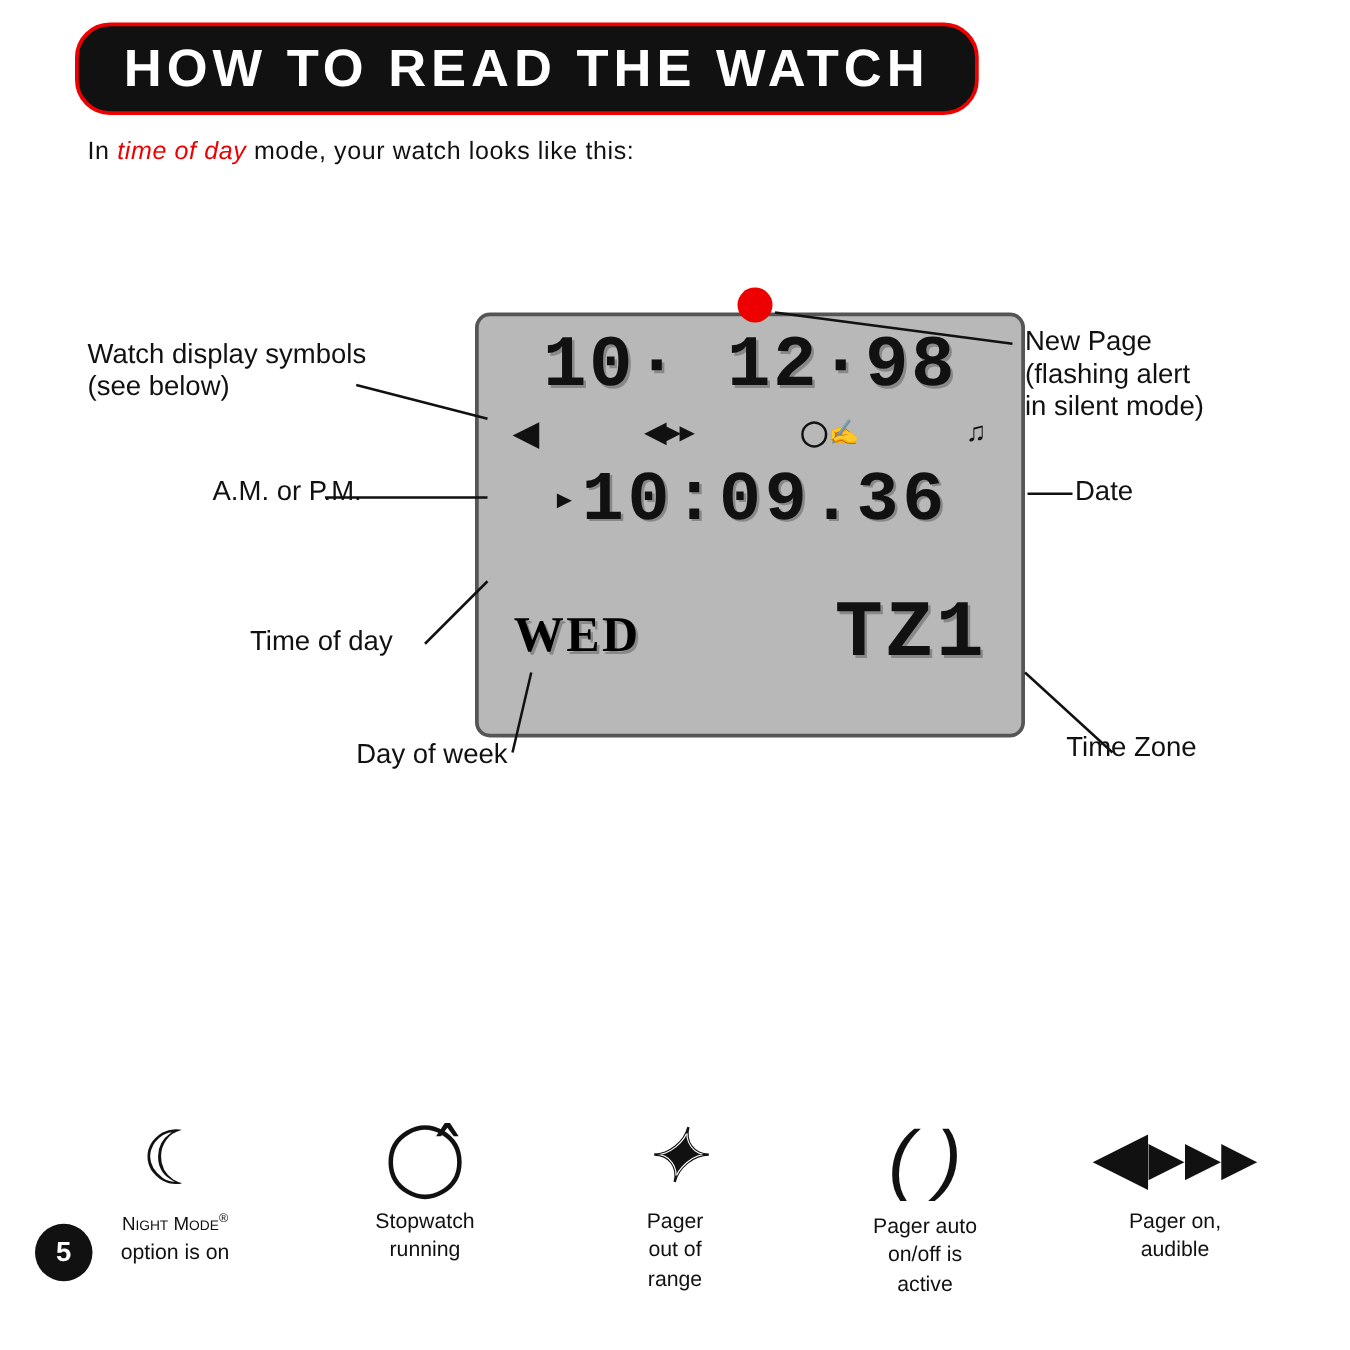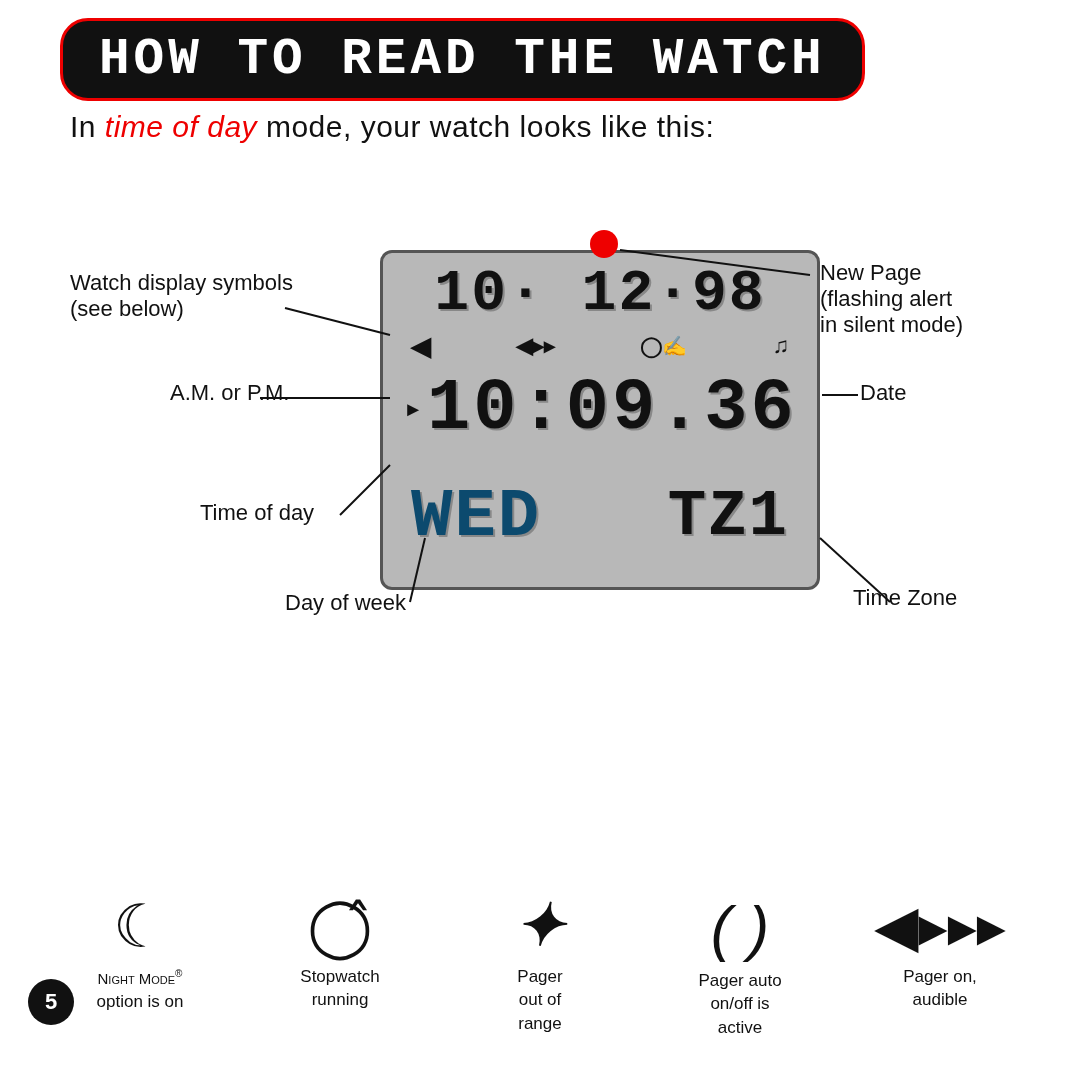--- a/index.html
+++ b/index.html
@@ -24,10 +24,10 @@
     }
     .header-bar h1 {
       color: #fff;
-      font-size: 51px;
+      font-size: 42px;
       font-weight: 900;
       letter-spacing: 4px;
-      font-family: Liberation Mono, monospace;
+      font-family: Liberation Sans, sans-serif;
       text-transform: uppercase;
     }
 

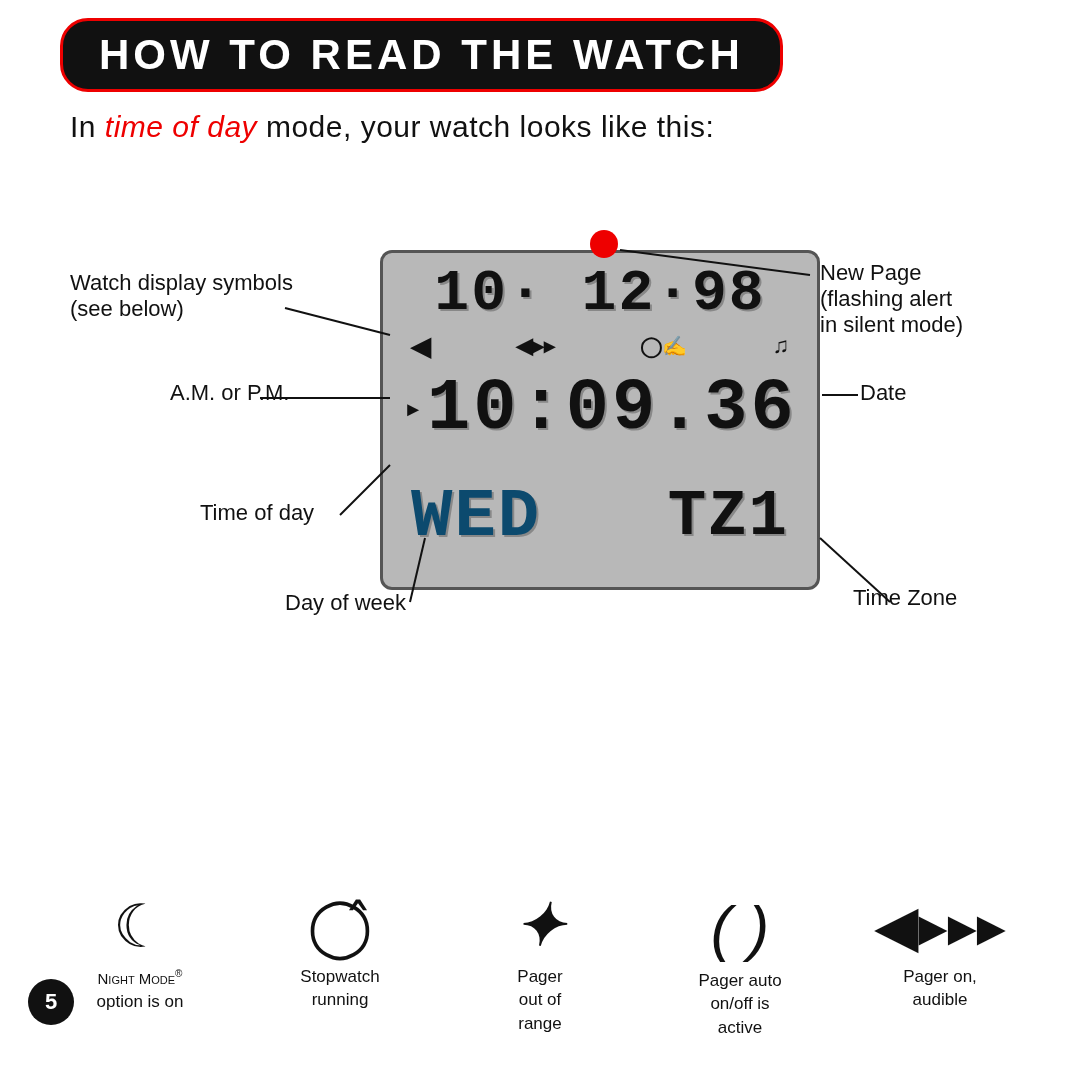--- a/index.html
+++ b/index.html
@@ -36,7 +36,7 @@
       position: absolute;
       top: 110px;
       left: 70px;
-      font-size: 30px;
+      font-size: 20px;
       font-weight: 400;
       color: #111;
       letter-spacing: 0.5px;

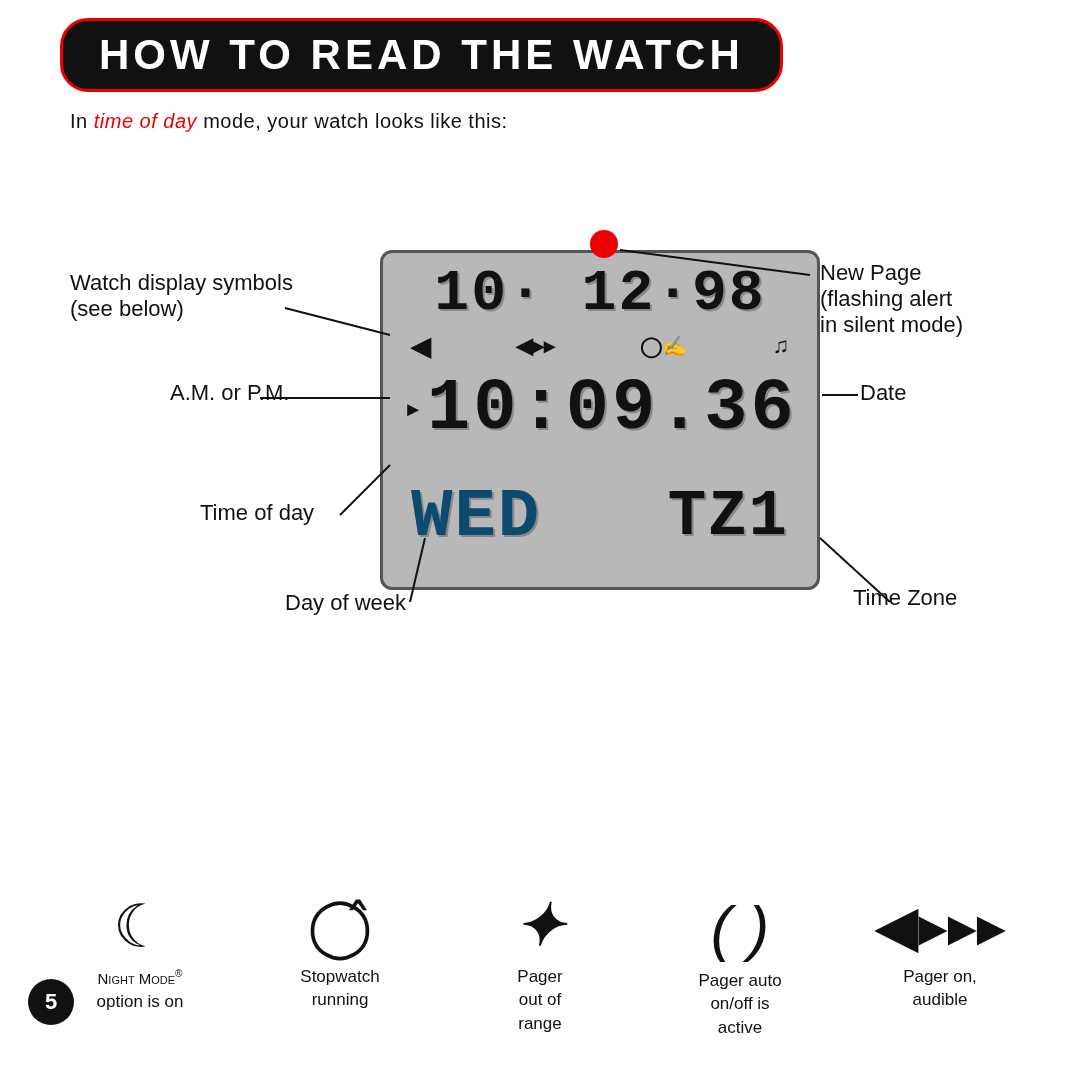--- a/index.html
+++ b/index.html
@@ -109,7 +109,7 @@
     }
     .watch-time-display {
       font-family: 'Courier New', monospace;
-      font-size: 72px;
+      font-size: 56px;
       font-weight: 900;
       color: #111;
       letter-spacing: 3px;

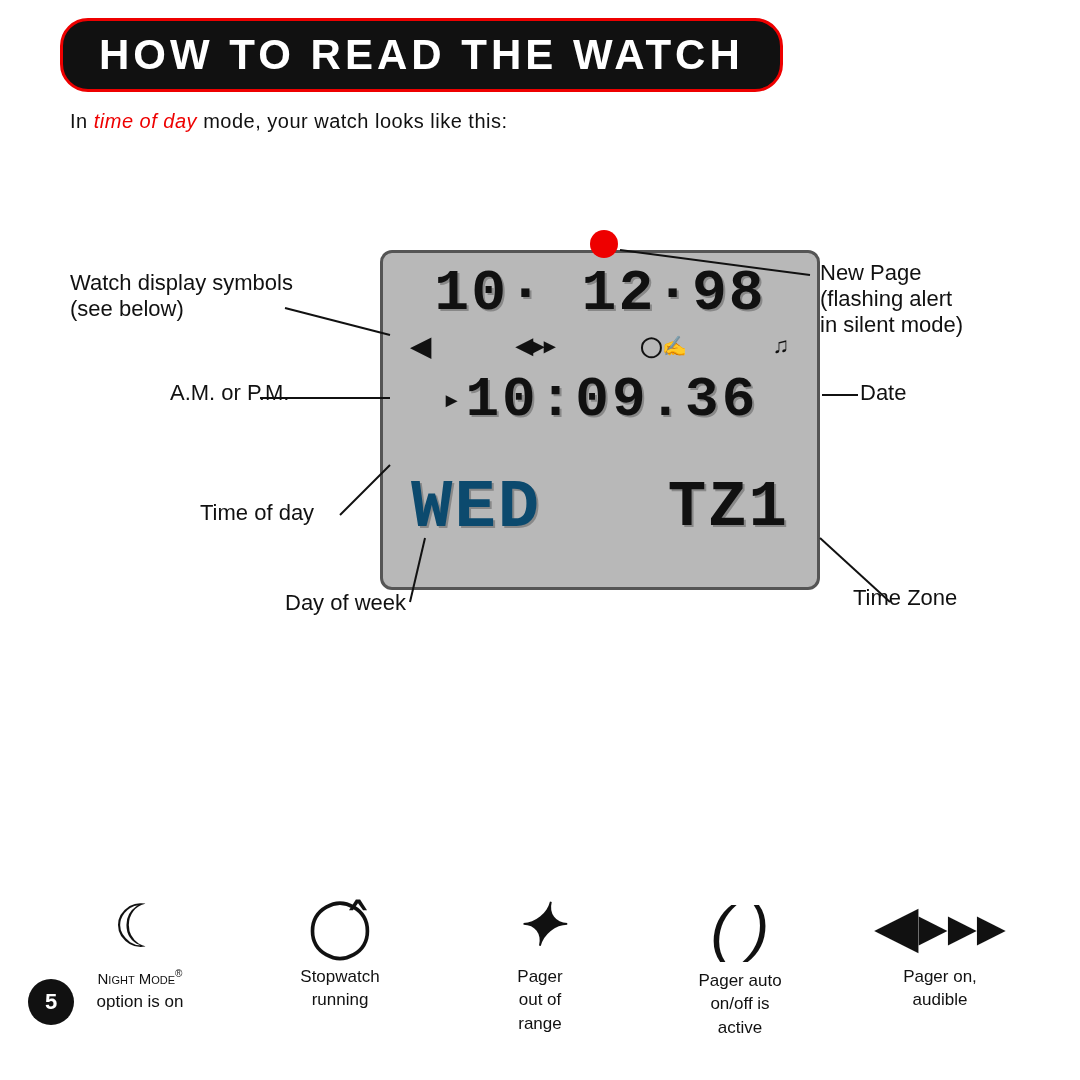--- a/index.html
+++ b/index.html
@@ -124,10 +124,10 @@
       flex: 1;
     }
     .watch-day-display {
-      font-family: Liberation Mono, monospace;
-      font-size: 69px;
-      font-weight: 900;
-      color: #0c4a6e;
+      font-family: Liberation Serif, serif;
+      font-size: 40px;
+      font-weight: 900;
+      color: #000000;
       letter-spacing: 2px;
       text-shadow: 2px 2px 0 #888;
     }

